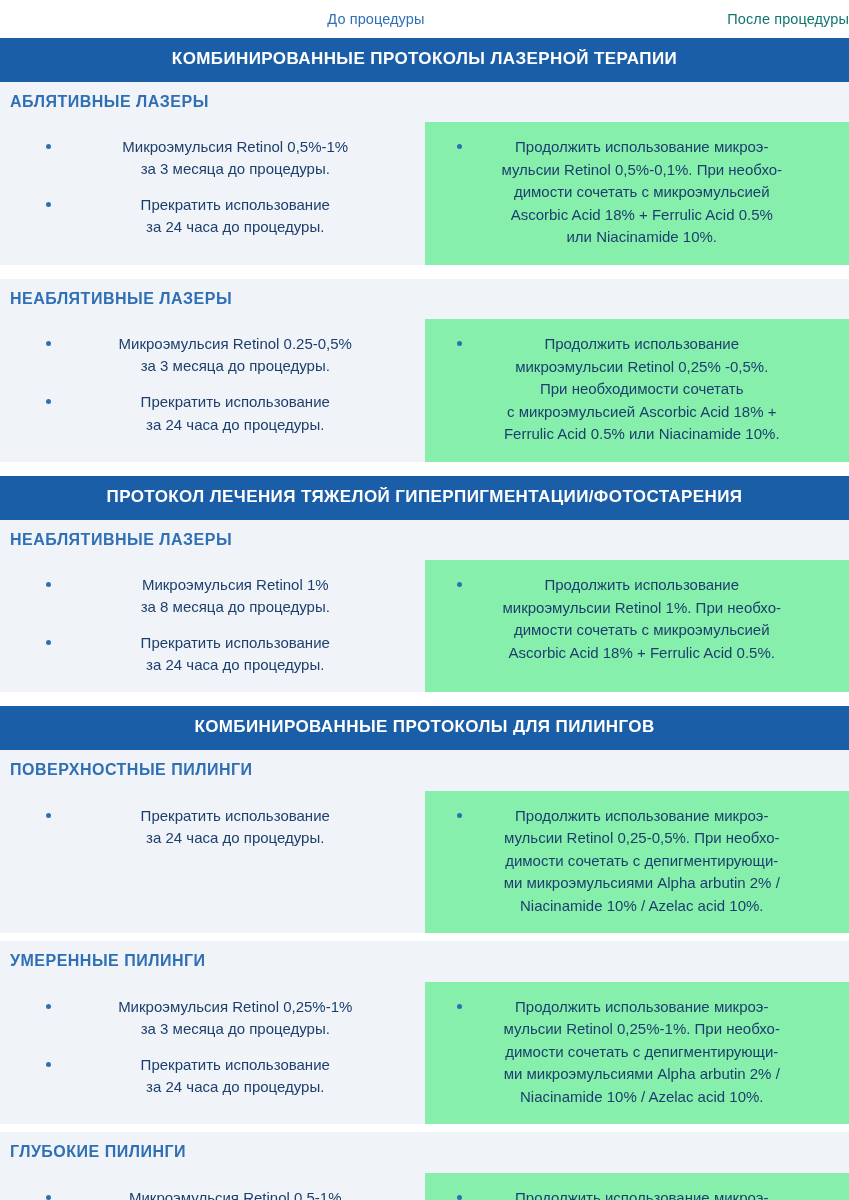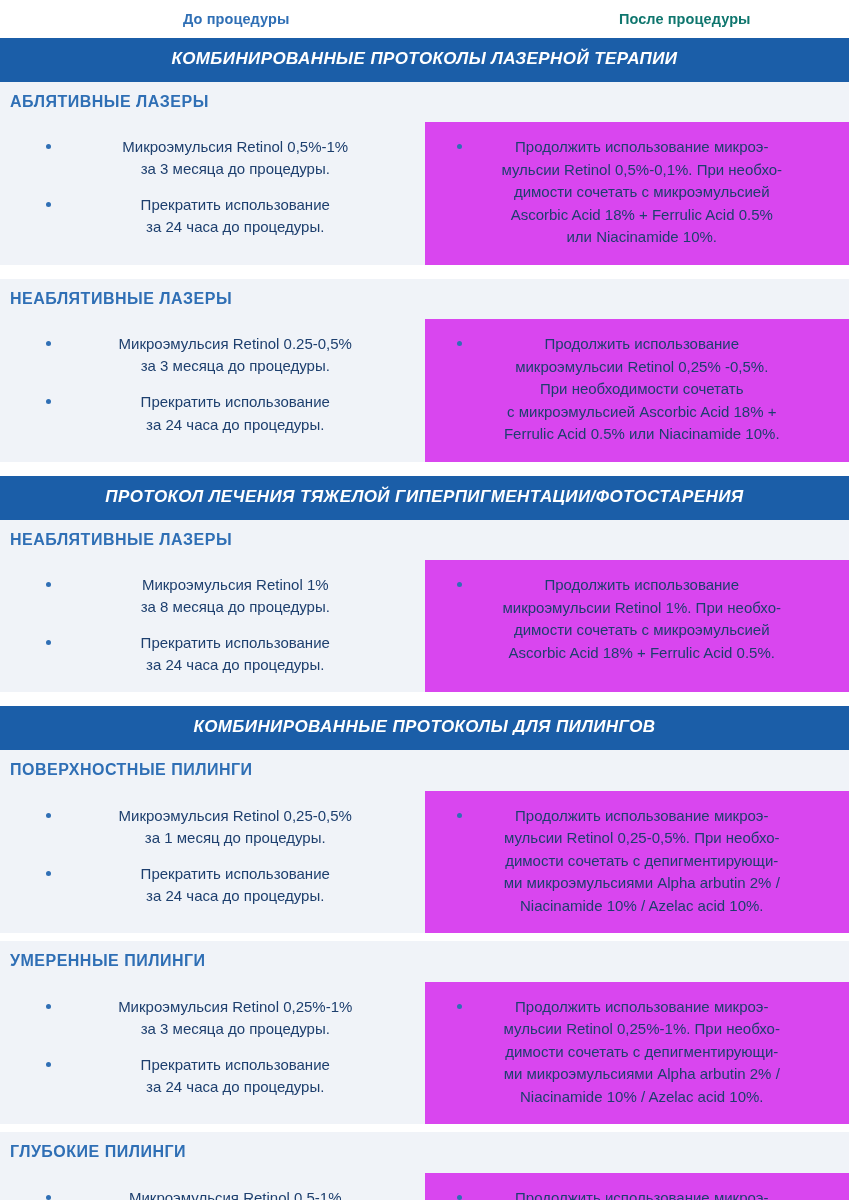--- a/index.html
+++ b/index.html
@@ -27,12 +27,11 @@
   }
   .col-heads .ch {
     flex: 0 0 50%;
-    text-align: center;
+    text-align: right;
     font-size: 14.5px;
-    font-weight: bold;
+    font-weight: normal;
     color: #2f6fb5;
     letter-spacing: .1px;
-    padding-left: 24px;
   }
   .col-heads .ch.right {
     color: #0f766e;

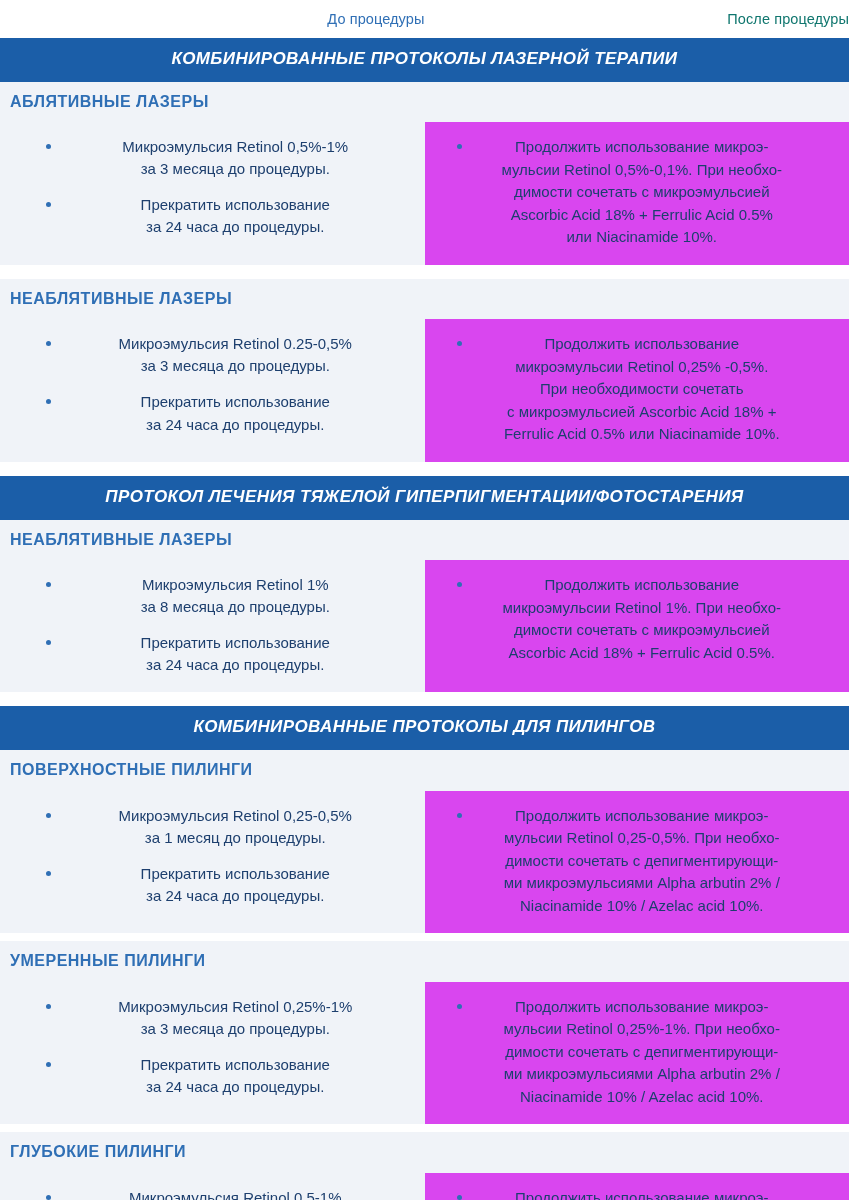--- a/index.html
+++ b/index.html
@@ -48,7 +48,6 @@
     padding: 12px 10px 13px 10px;
     text-transform: uppercase;
     line-height: 1.1;
-    font-style: italic;
   }
 
   

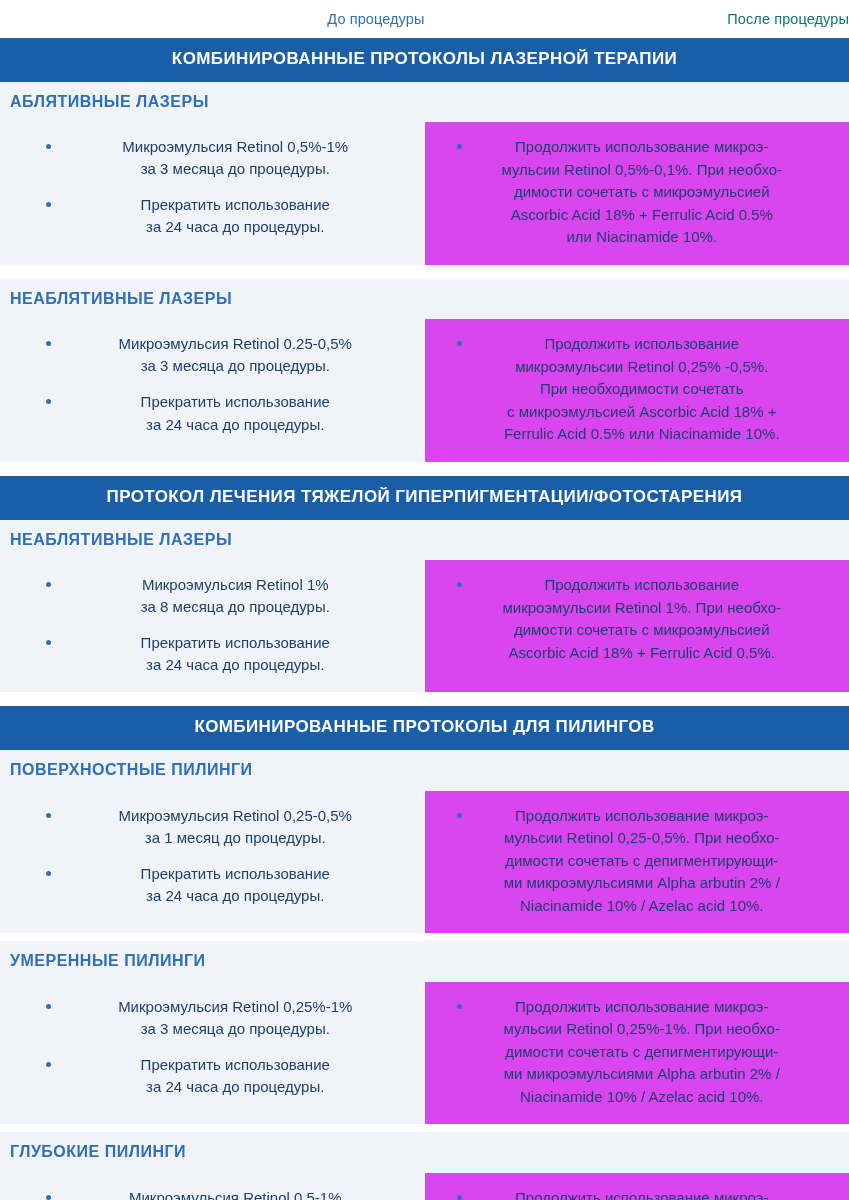--- a/index.html
+++ b/index.html
@@ -79,7 +79,7 @@
     padding-right: 16px;
   }
   .row .cell.right {
-    background: #d946ef;
+    background: #86efac;
     padding-left: 30px;
     padding-right: 38px;
   }

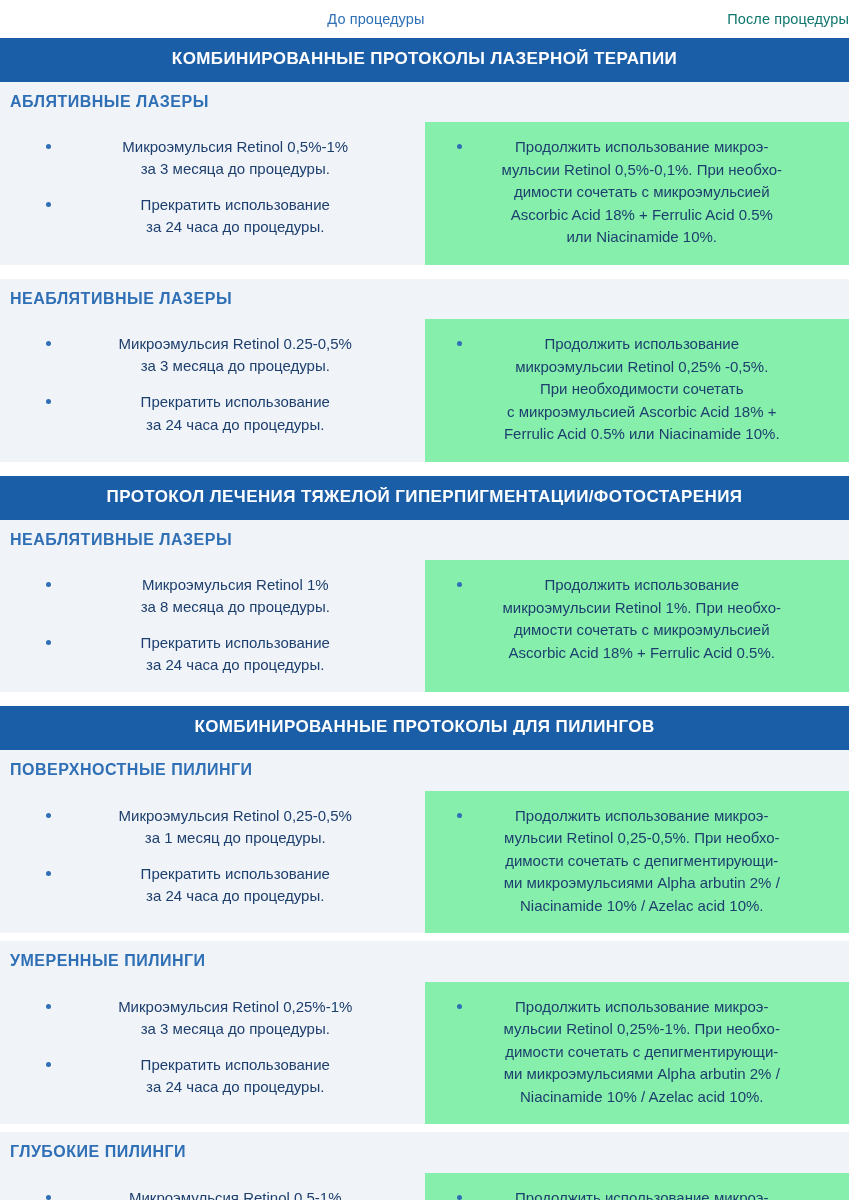--- a/index.html
+++ b/index.html
@@ -210,8 +210,6 @@
   <div class="row">
     <div class="cell left">
       <ul class="bl">
-        <li>Микроэмульсия Retinol 0,25-0,5%
-за 1 месяц до процедуры.</li>
         <li>Прекратить использование
 за 24 часа до процедуры.</li>
       </ul>

